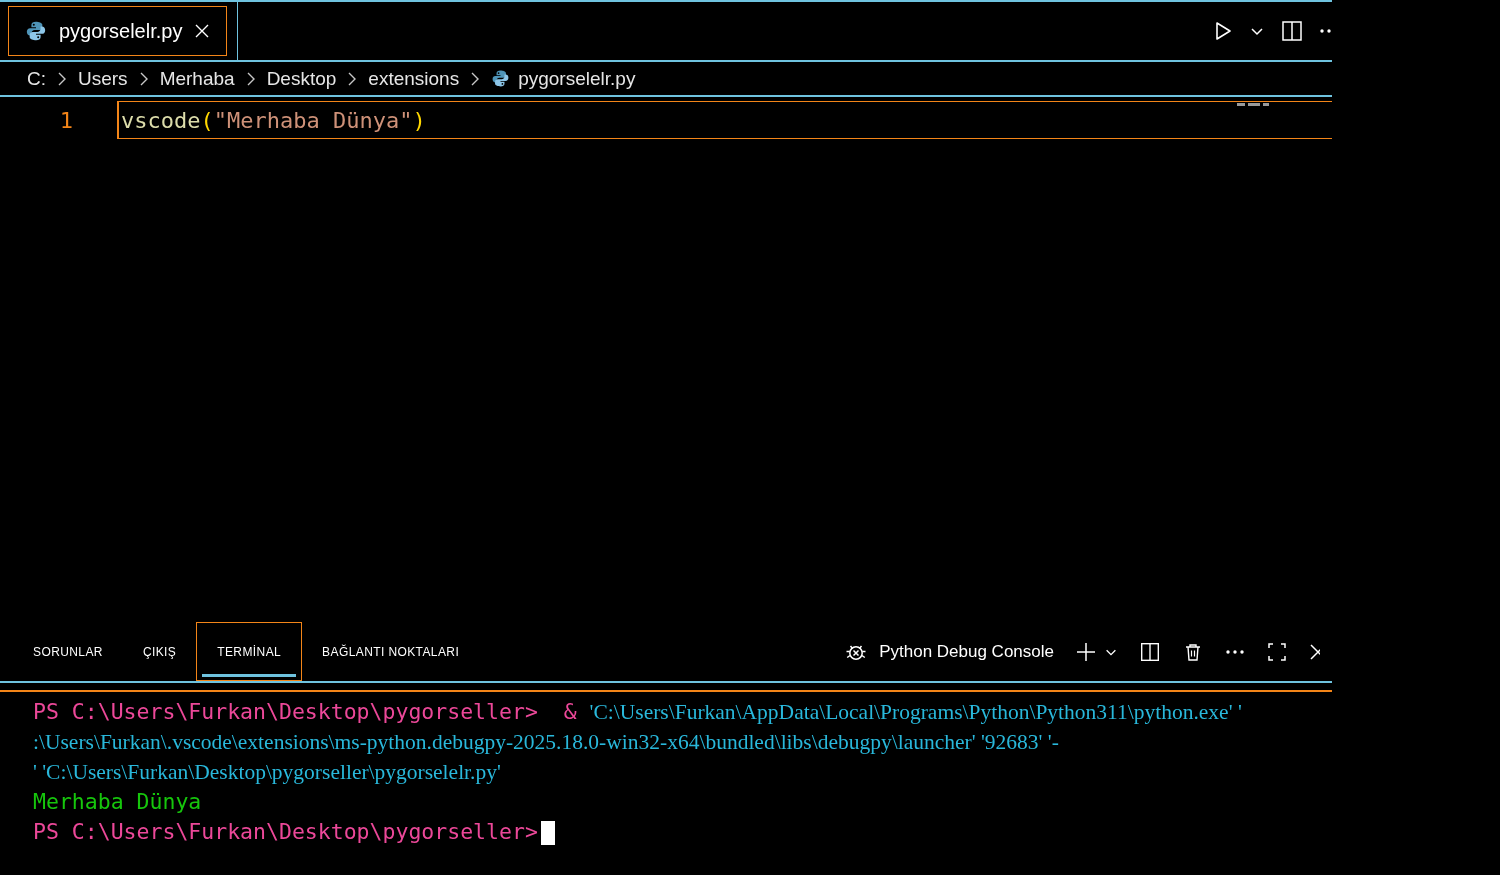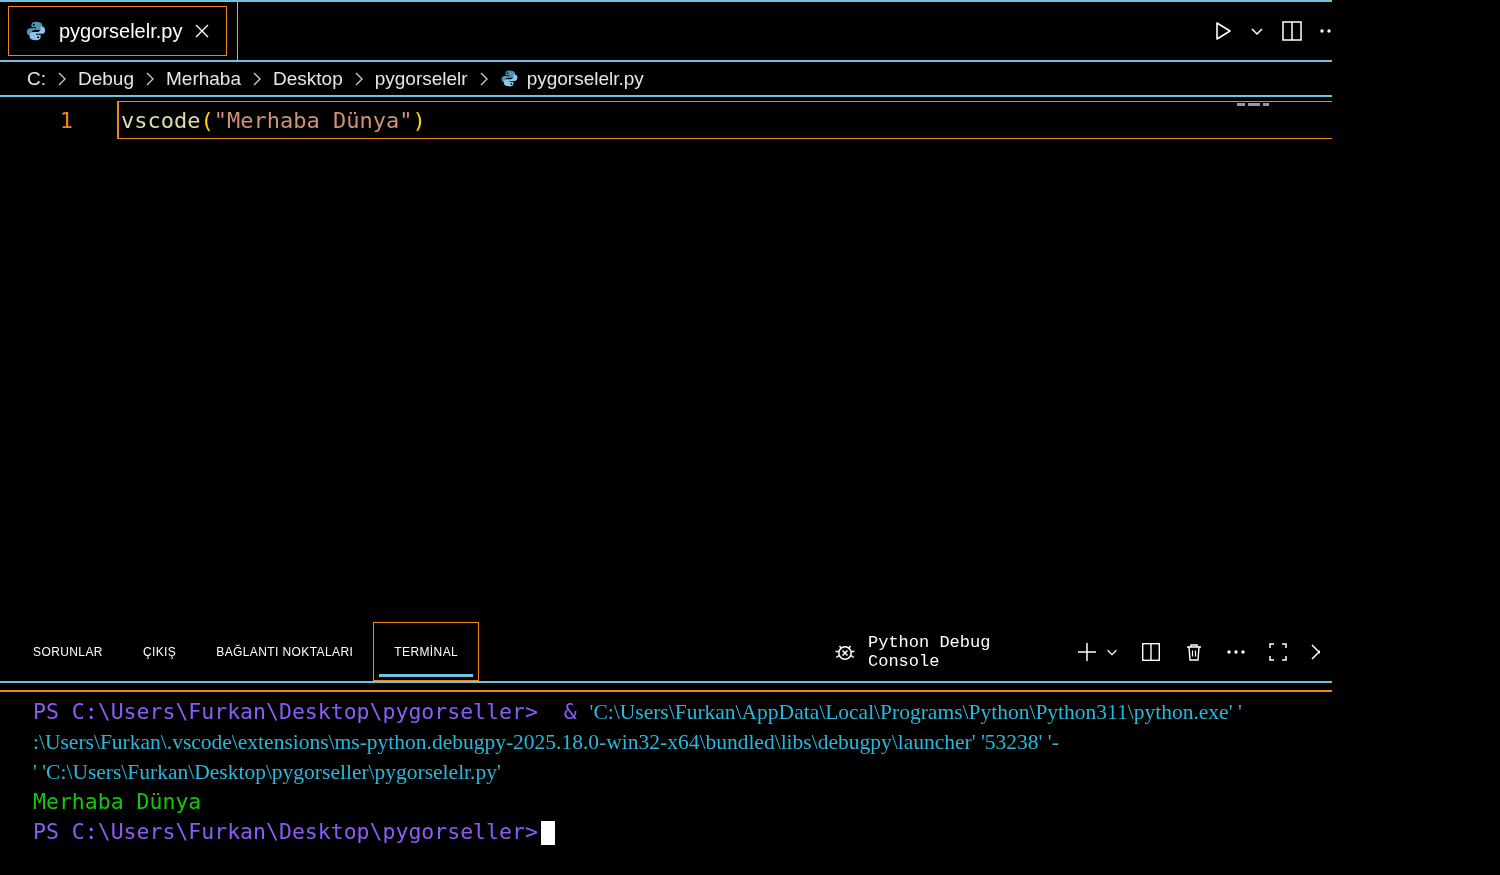--- a/index.html
+++ b/index.html
@@ -128,7 +128,7 @@
           <path d="M3 2l6 6-6 6" fill="none" stroke="#ddd" stroke-width="1.4"></path>
         </svg>
       </span>
-    <span class="crumb">Debug</span>
+    <span class="crumb">Users</span>
     <span class="crumb-chev">
         <svg class="ic" width="12" height="16" viewBox="0 0 12 16">
           <path d="M3 2l6 6-6 6" fill="none" stroke="#ddd" stroke-width="1.4"></path>

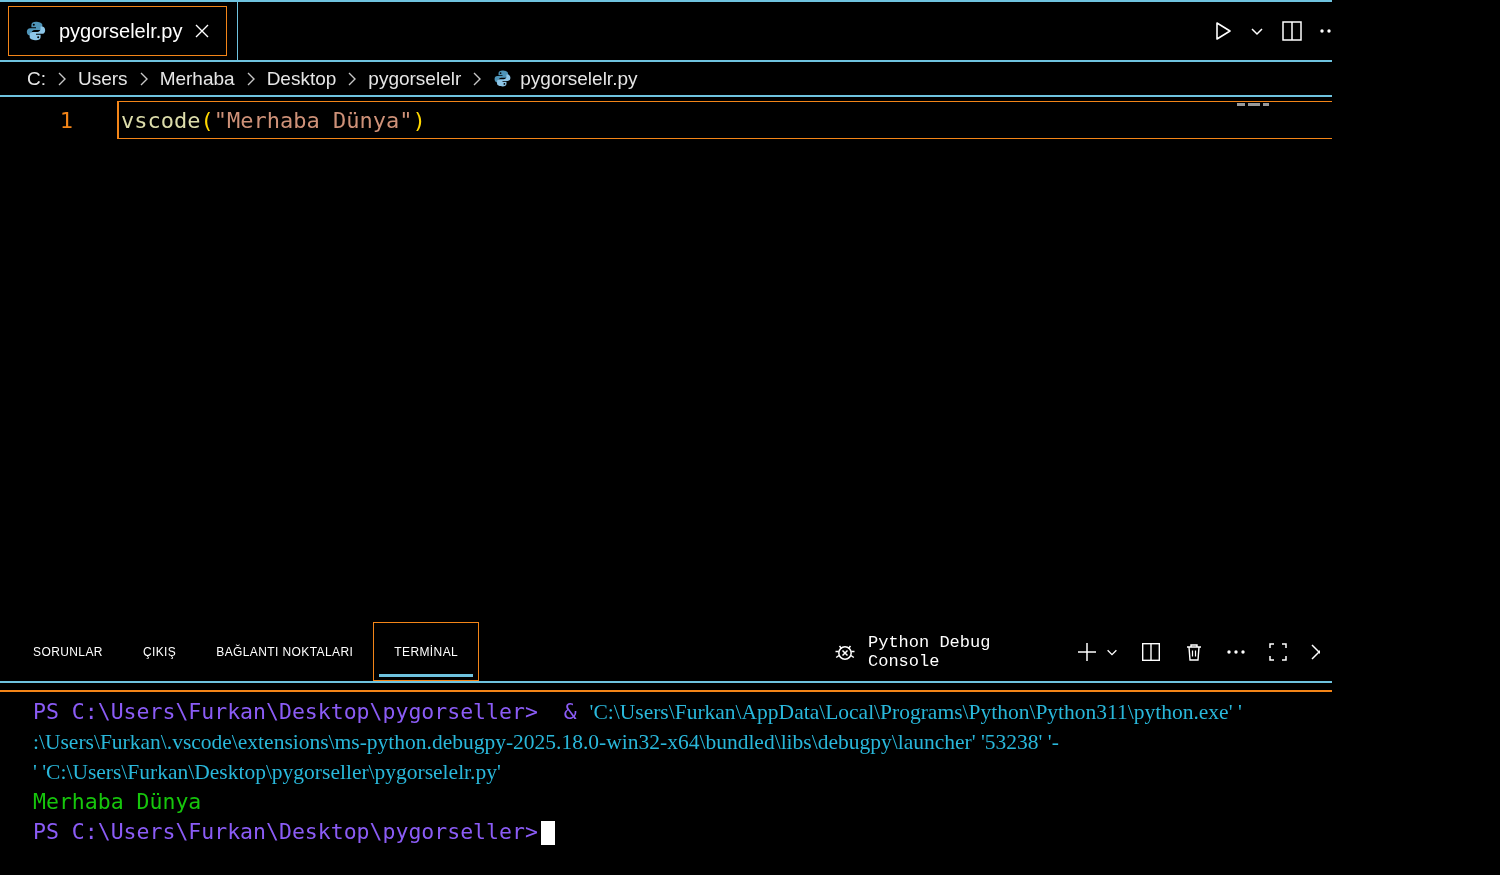--- a/index.html
+++ b/index.html
@@ -146,7 +146,7 @@
           <path d="M3 2l6 6-6 6" fill="none" stroke="#ddd" stroke-width="1.4"></path>
         </svg>
       </span>
-    <span class="crumb">pygorselelr</span>
+    <span class="crumb">extensions</span>
     <span class="crumb-chev">
         <svg class="ic" width="12" height="16" viewBox="0 0 12 16">
           <path d="M3 2l6 6-6 6" fill="none" stroke="#ddd" stroke-width="1.4"></path>

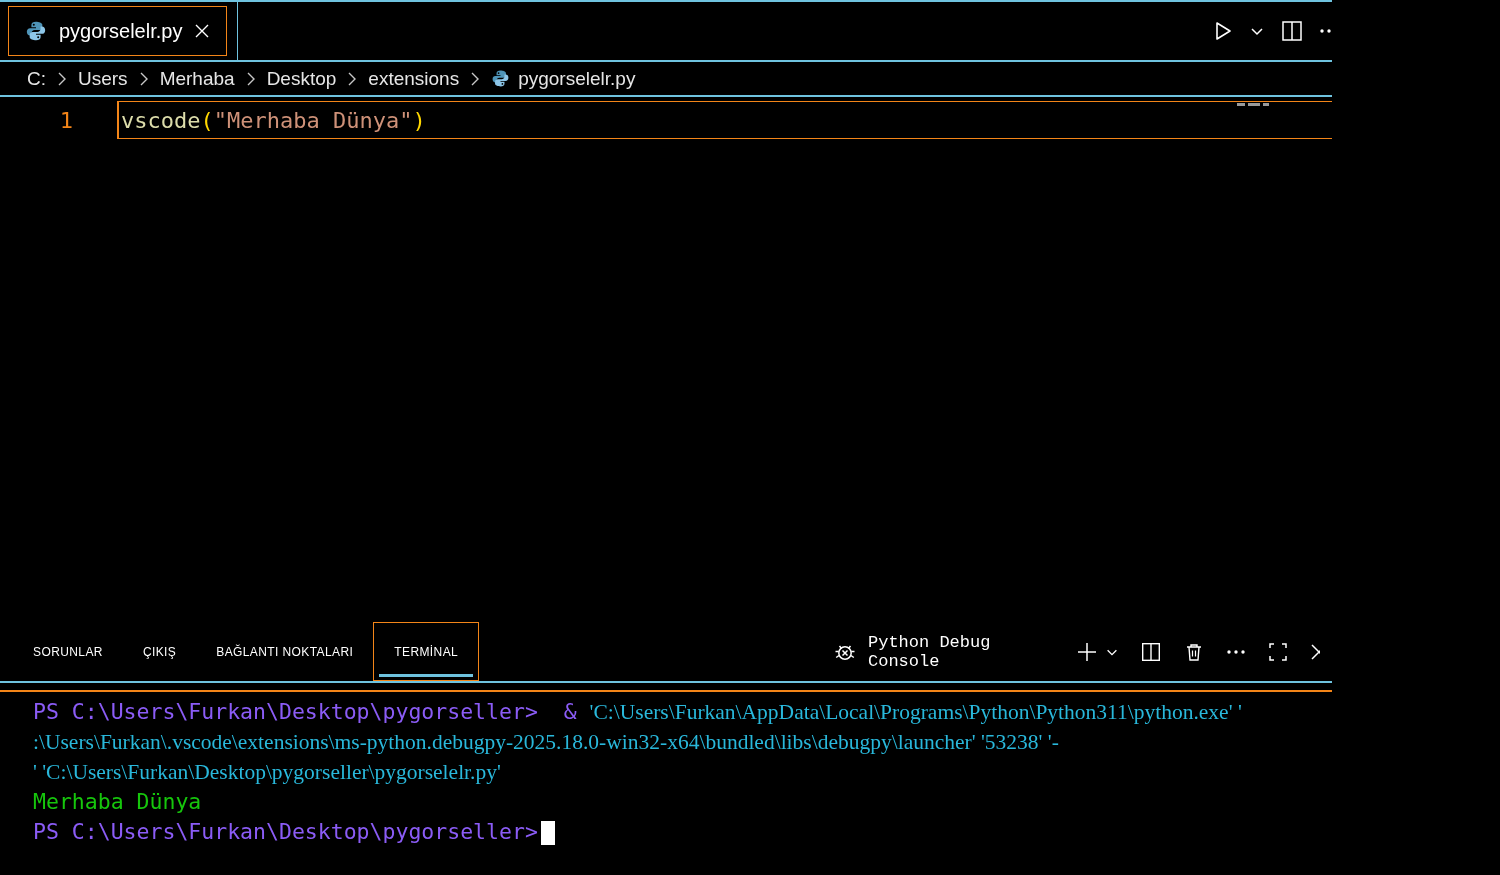--- a/index.html
+++ b/index.html
@@ -181,8 +181,8 @@
     <div class="panel-tabs">
       <button class="panel-tab">SORUNLAR</button>
       <button class="panel-tab">ÇIKIŞ</button>
+      <button class="panel-tab active">TERMİNAL</button>
       <button class="panel-tab">BAĞLANTI NOKTALARI</button>
-      <button class="panel-tab active">TERMİNAL</button>
     </div>
     <div class="panel-right">
       <div class="debug-console-item">

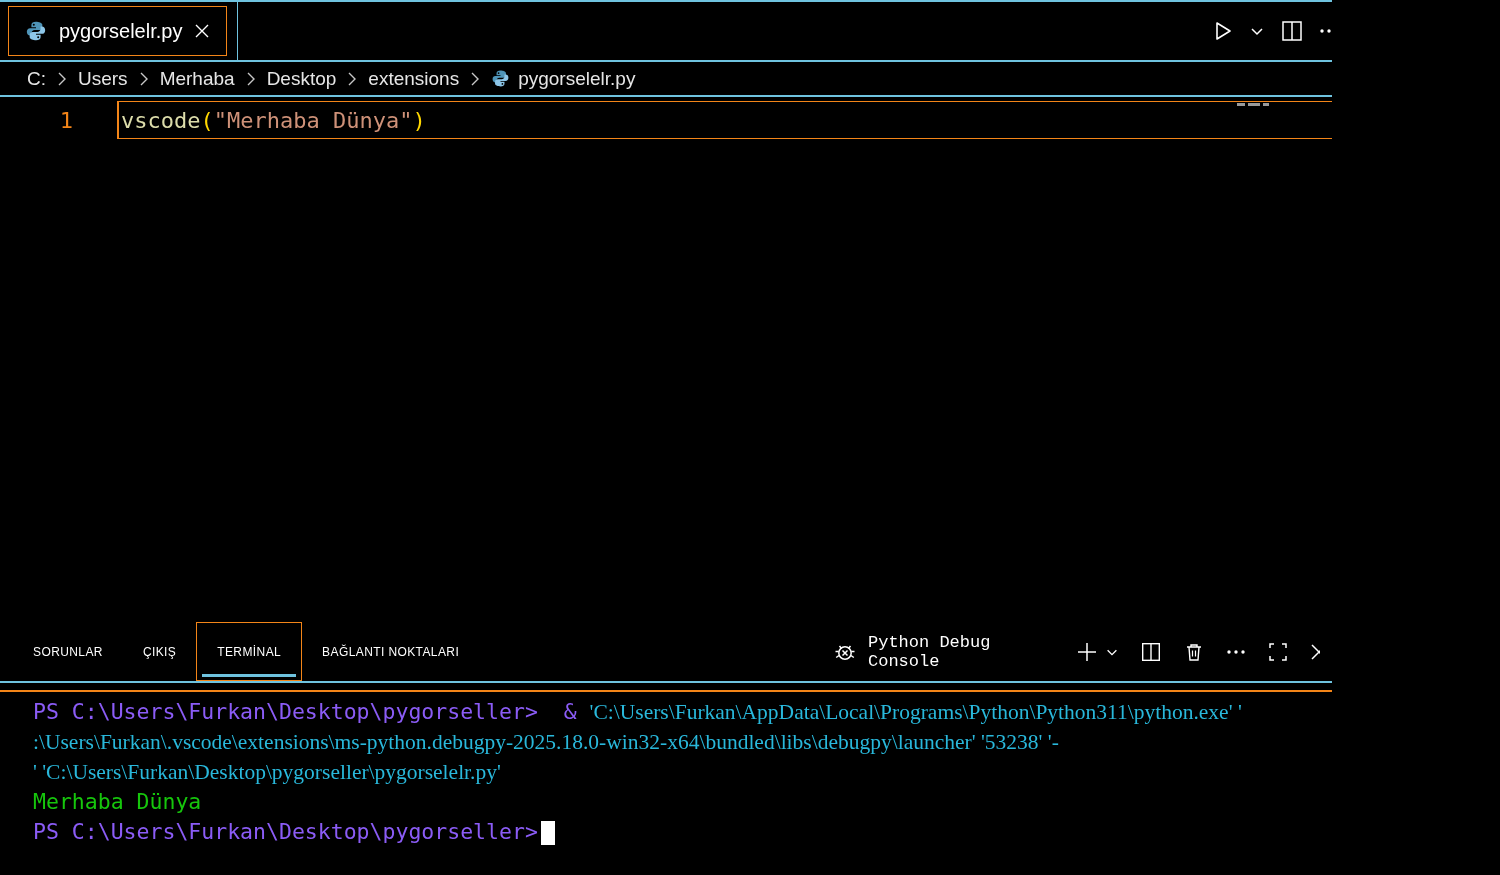--- a/index.html
+++ b/index.html
@@ -56,7 +56,7 @@
     font-family:"Liberation Sans", sans-serif; }
   .panel-tab.active { border:1px solid var(--accent-orange); }
   .panel-tab.active::after { content:""; position:absolute; left:5px; right:5px; bottom:3px; height:3px; background:var(--border-blue); }
-  .panel-right { position:absolute; right:0; top:0; height:100%; display:flex; align-items:center; gap:20px; padding-right:12px; overflow:hidden; width:500px; justify-content:flex-end;font-family:Liberation Mono, monospace; }
+  .panel-right { position:absolute; right:0; top:0; height:100%; display:flex; align-items:center; gap:20px; padding-right:12px; overflow:hidden; width:500px; justify-content:flex-end; }
   .debug-console-item { display:flex; align-items:center; gap:10px; cursor:pointer; }
   .debug-console-label { font-size:17px; color:#fff; }
   .plus-group { display:flex; align-items:center; gap:6px; }

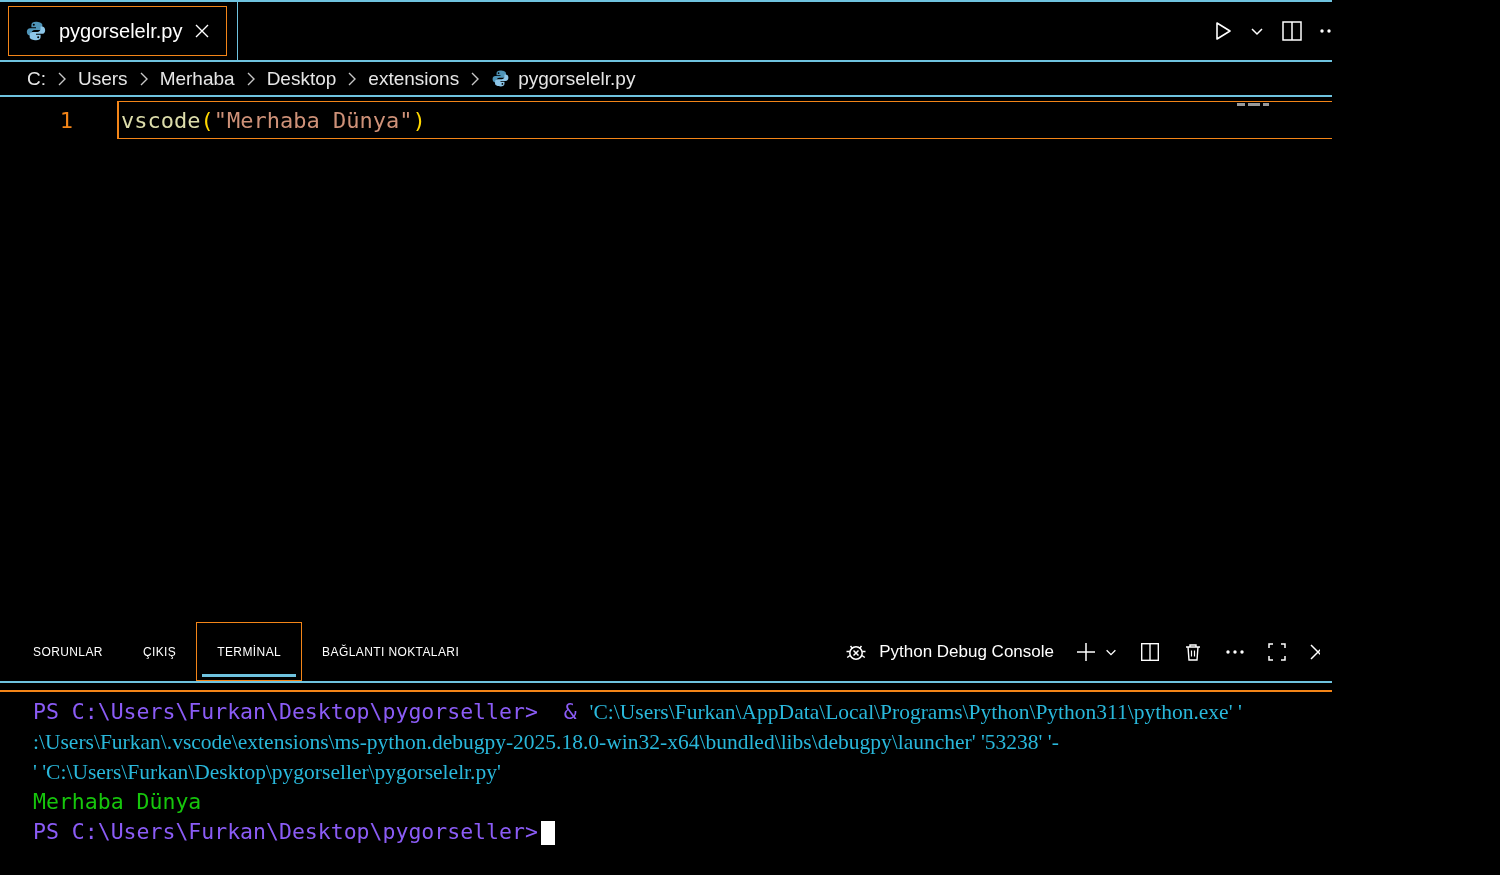--- a/index.html
+++ b/index.html
@@ -66,7 +66,7 @@
   .terminal { position:relative; border-top:2px solid var(--accent-orange); height:178px;
     padding:5px 0 0 33px; font-family:"DejaVu Sans Mono", monospace; font-size:21.5px; }
   .tline { white-space:pre; line-height:30px; overflow:hidden; }
-  .seg-white { color:#8b5cf6; }
+  .seg-white { color:#ec4899; }
   .seg-cyan { color:var(--cyan);font-family:Liberation Serif, serif; }
   .seg-green { color:var(--green);margin-top:28px; }
   .cursor-block { display:inline-block; width:14px; height:24px; background:#fff; vertical-align:middle; margin-left:3px; }

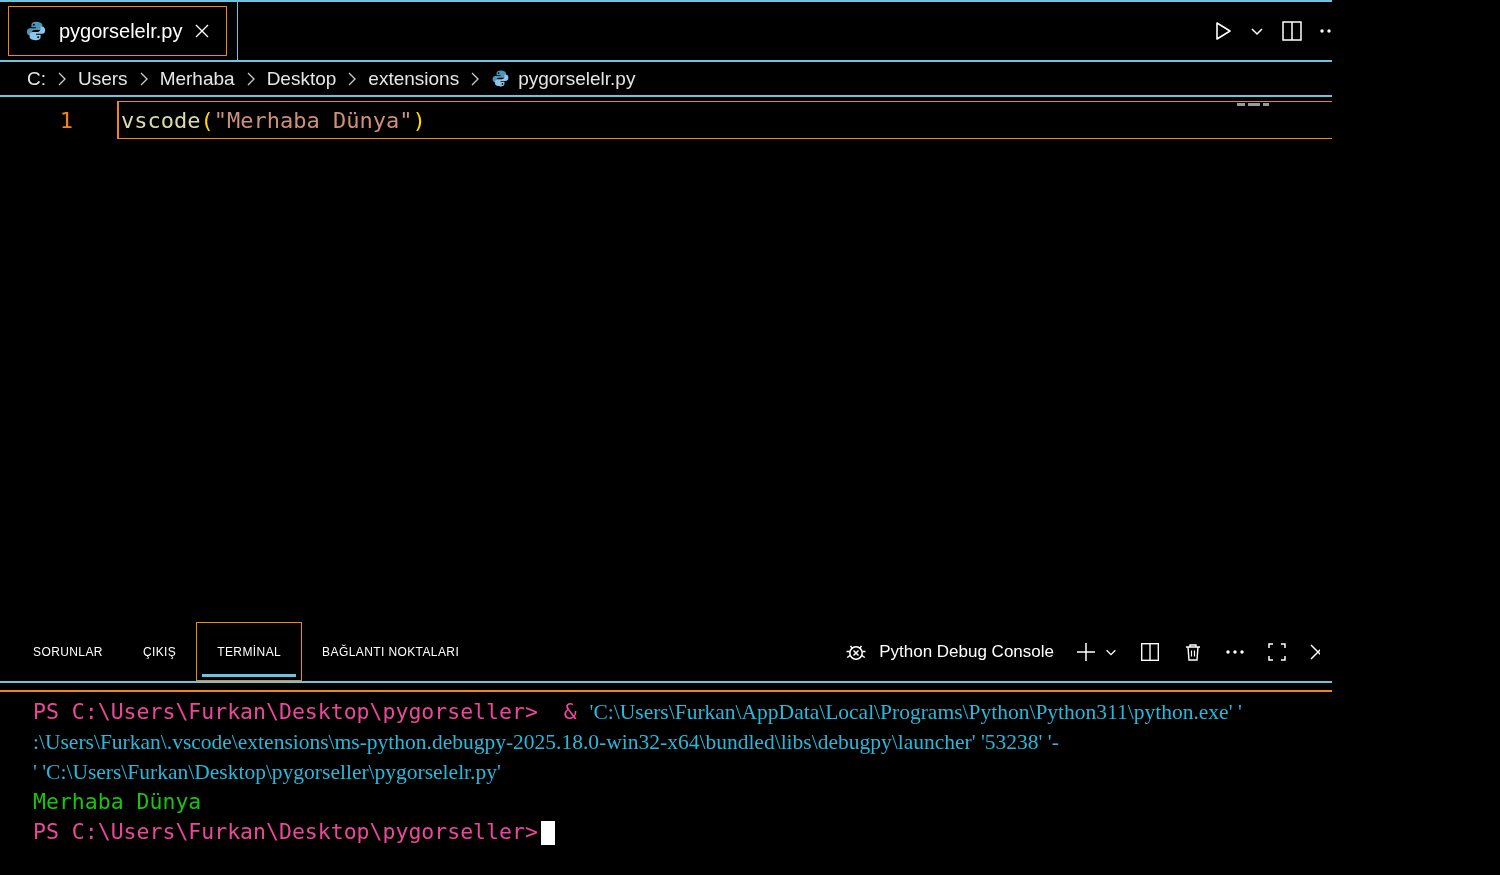--- a/index.html
+++ b/index.html
@@ -245,7 +245,7 @@
 
   <div class="terminal">
     <div class="tline"><span class="seg-white">PS C:\Users\Furkan\Desktop\pygorseller&gt;  &amp; </span><span class="seg-cyan">'C:\Users\Furkan\AppData\Local\Programs\Python\Python311\python.exe' '</span></div>
-    <div class="tline"><span class="seg-cyan">:\Users\Furkan\.vscode\extensions\ms-python.debugpy-2025.18.0-win32-x64\bundled\libs\debugpy\launcher' '53238' '-</span></div>
+    <div class="tline"><span class="seg-cyan">:\Users\Furkan\.vscode\extensions\ms-python.debugpy-2025.18.0-win32-x64\bundled\libs\debugpy\launcher' '92683' '-</span></div>
     <div class="tline"><span class="seg-cyan">' 'C:\Users\Furkan\Desktop\pygorseller\pygorselelr.py'</span></div>
     <div class="tline"><span class="seg-green">Merhaba Dünya</span></div>
     <div class="tline"><span class="seg-white">PS C:\Users\Furkan\Desktop\pygorseller&gt;</span><span class="cursor-block"></span></div>

